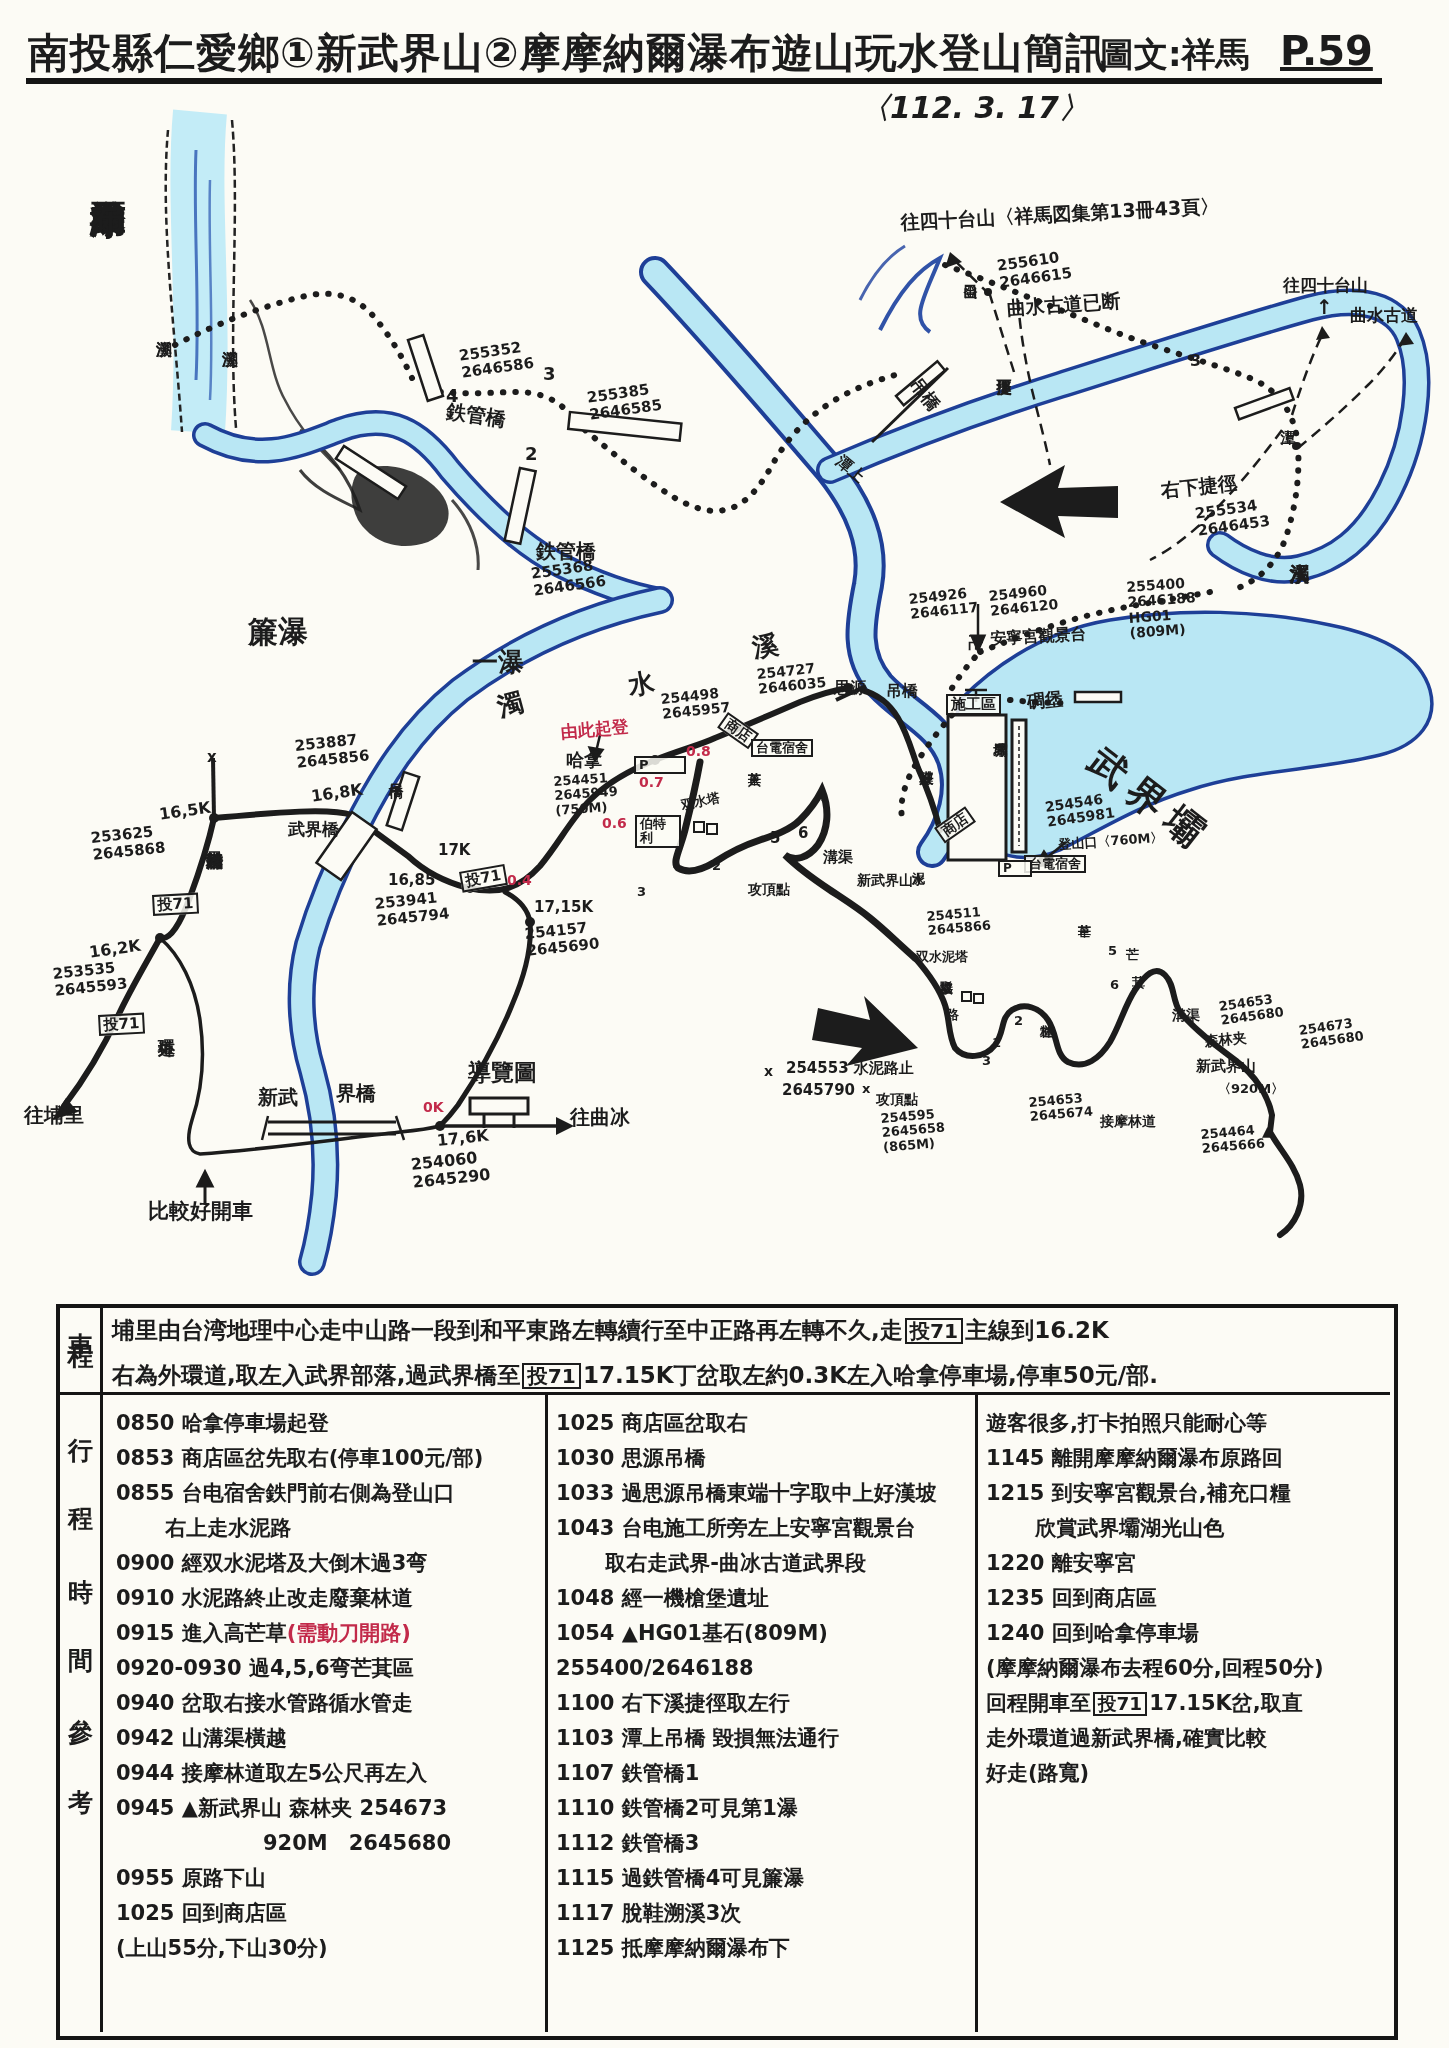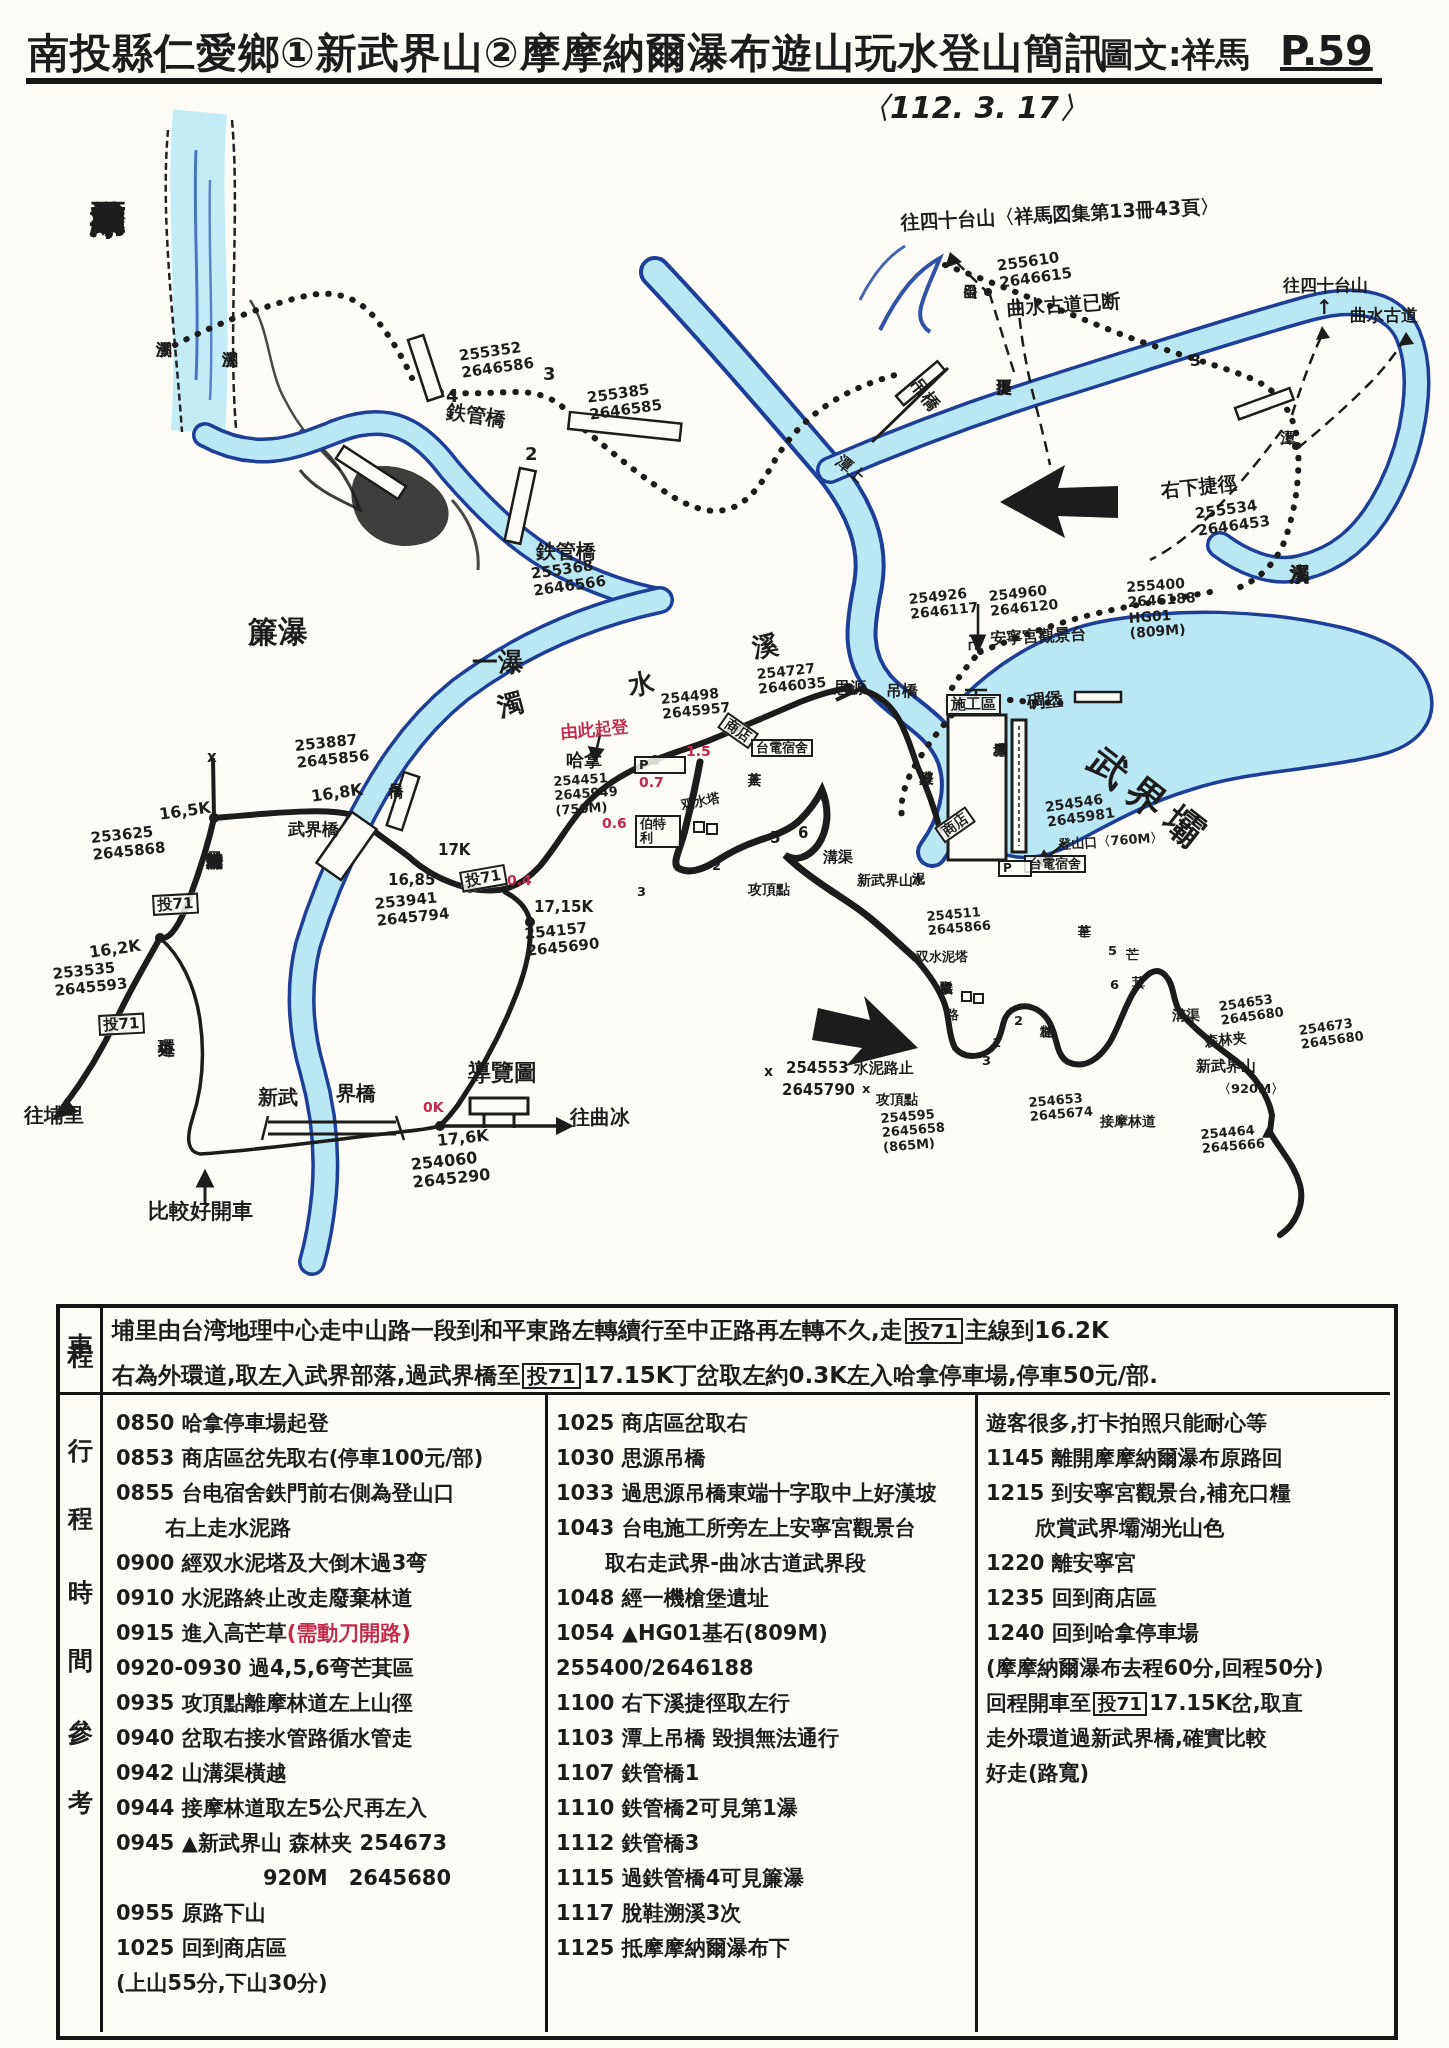--- a/index.html
+++ b/index.html
@@ -292,7 +292,7 @@
     <div class="ml" style="left: 553px; top: 775px; font-size: 13px; transform: rotate(-4deg);">254451
 2645949
 (750M)</div>
-    <div class="ml red" style="left: 686px; top: 744px; font-size: 14px;">1.5</div>
+    <div class="ml red" style="left: 686px; top: 744px; font-size: 14px;">0.8</div>
     <div class="ml red" style="left: 639px; top: 775px; font-size: 14px;">0.7</div>
     <div class="ml red" style="left: 602px; top: 816px; font-size: 14px; text-align: center;">0.6</div>
     <div class="ml red" style="left: 507px; top: 873px; font-size: 14px;">0.4</div>

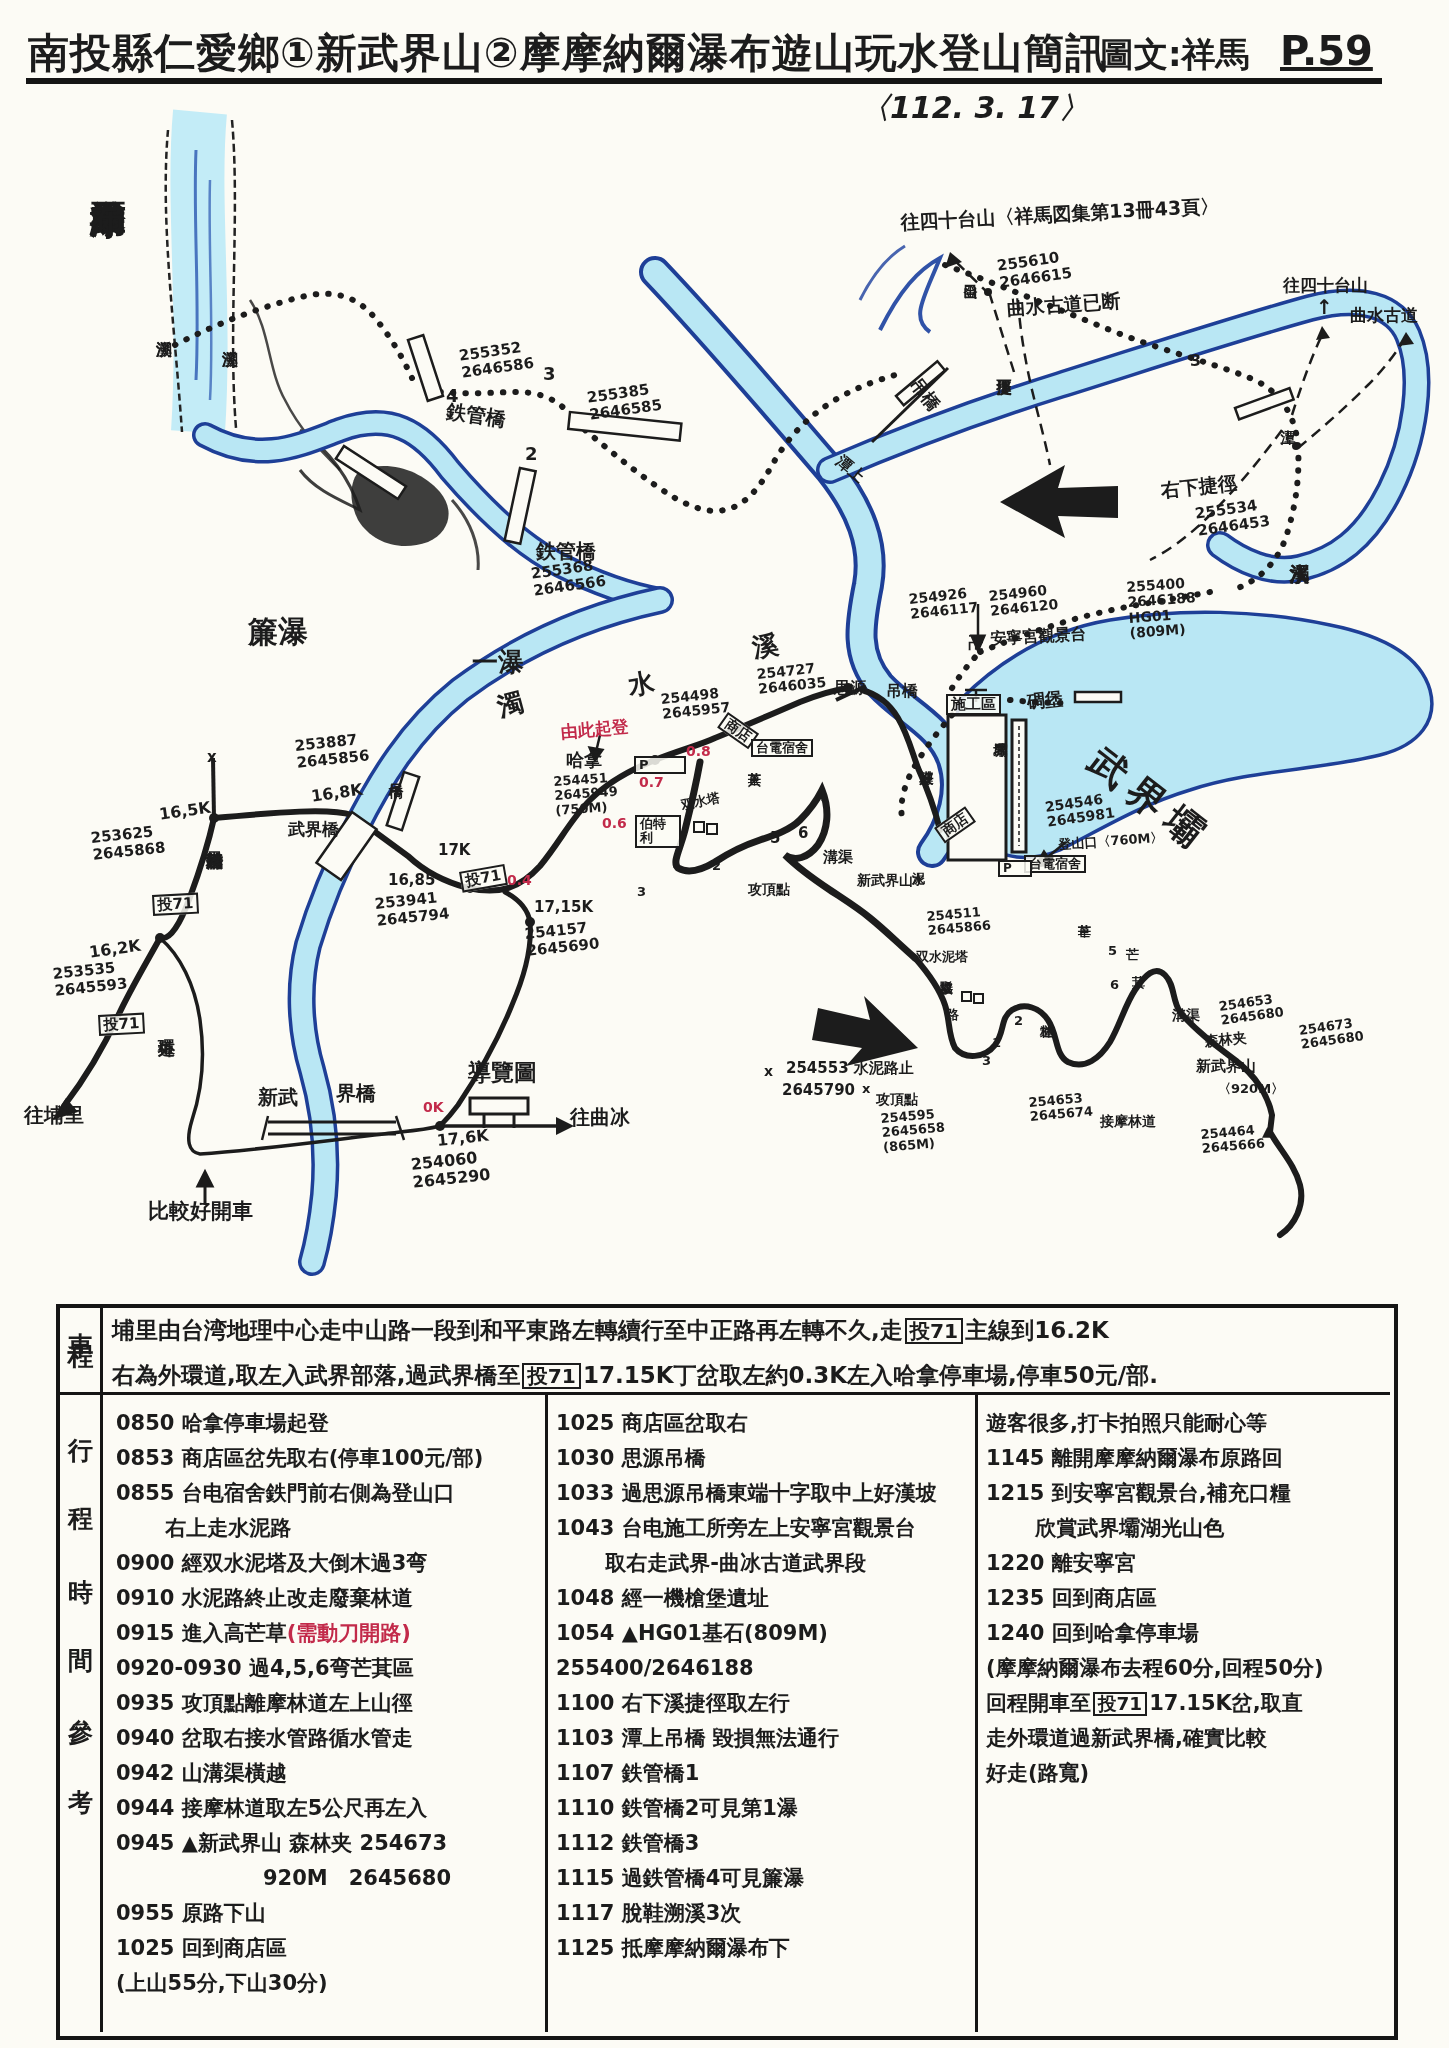--- a/index.html
+++ b/index.html
@@ -190,7 +190,6 @@
       <div class="tl">0910 水泥路終止改走廢棄林道</div>
       <div class="tl">0915 進入高芒草<span class="red">(需動刀開路)</span></div>
       <div class="tl">0920-0930 過4,5,6弯芒萁區</div>
-      <div class="tl">0935 攻頂點離摩林道左上山徑</div>
       <div class="tl">0940 岔取右接水管路循水管走</div>
       <div class="tl">0942 山溝渠橫越</div>
       <div class="tl">0944 接摩林道取左5公尺再左入</div>

